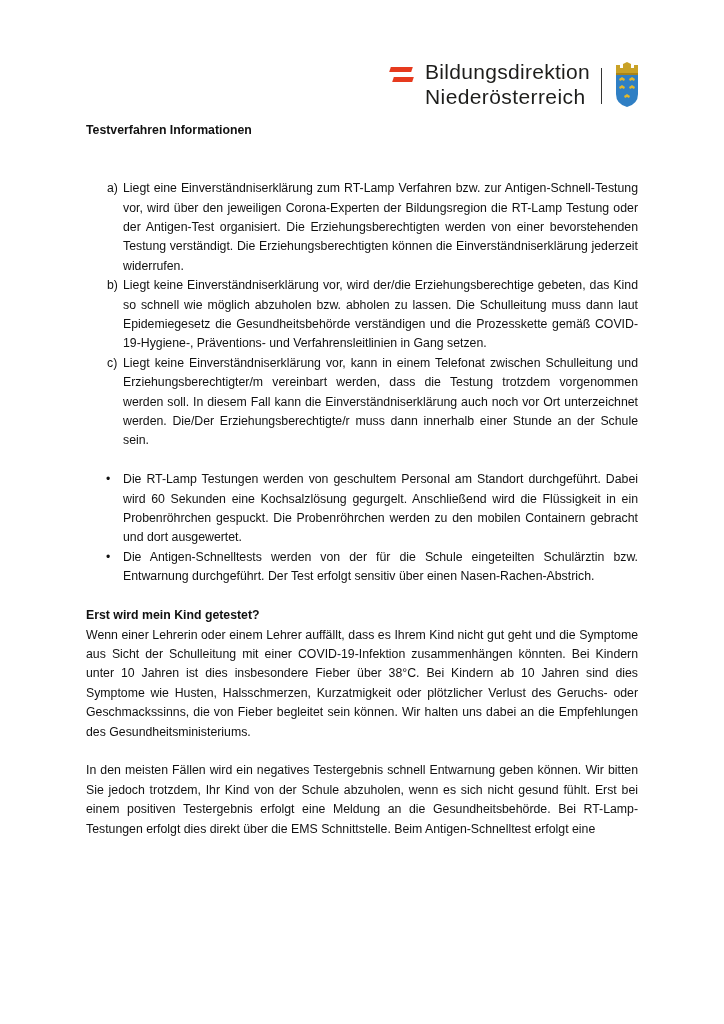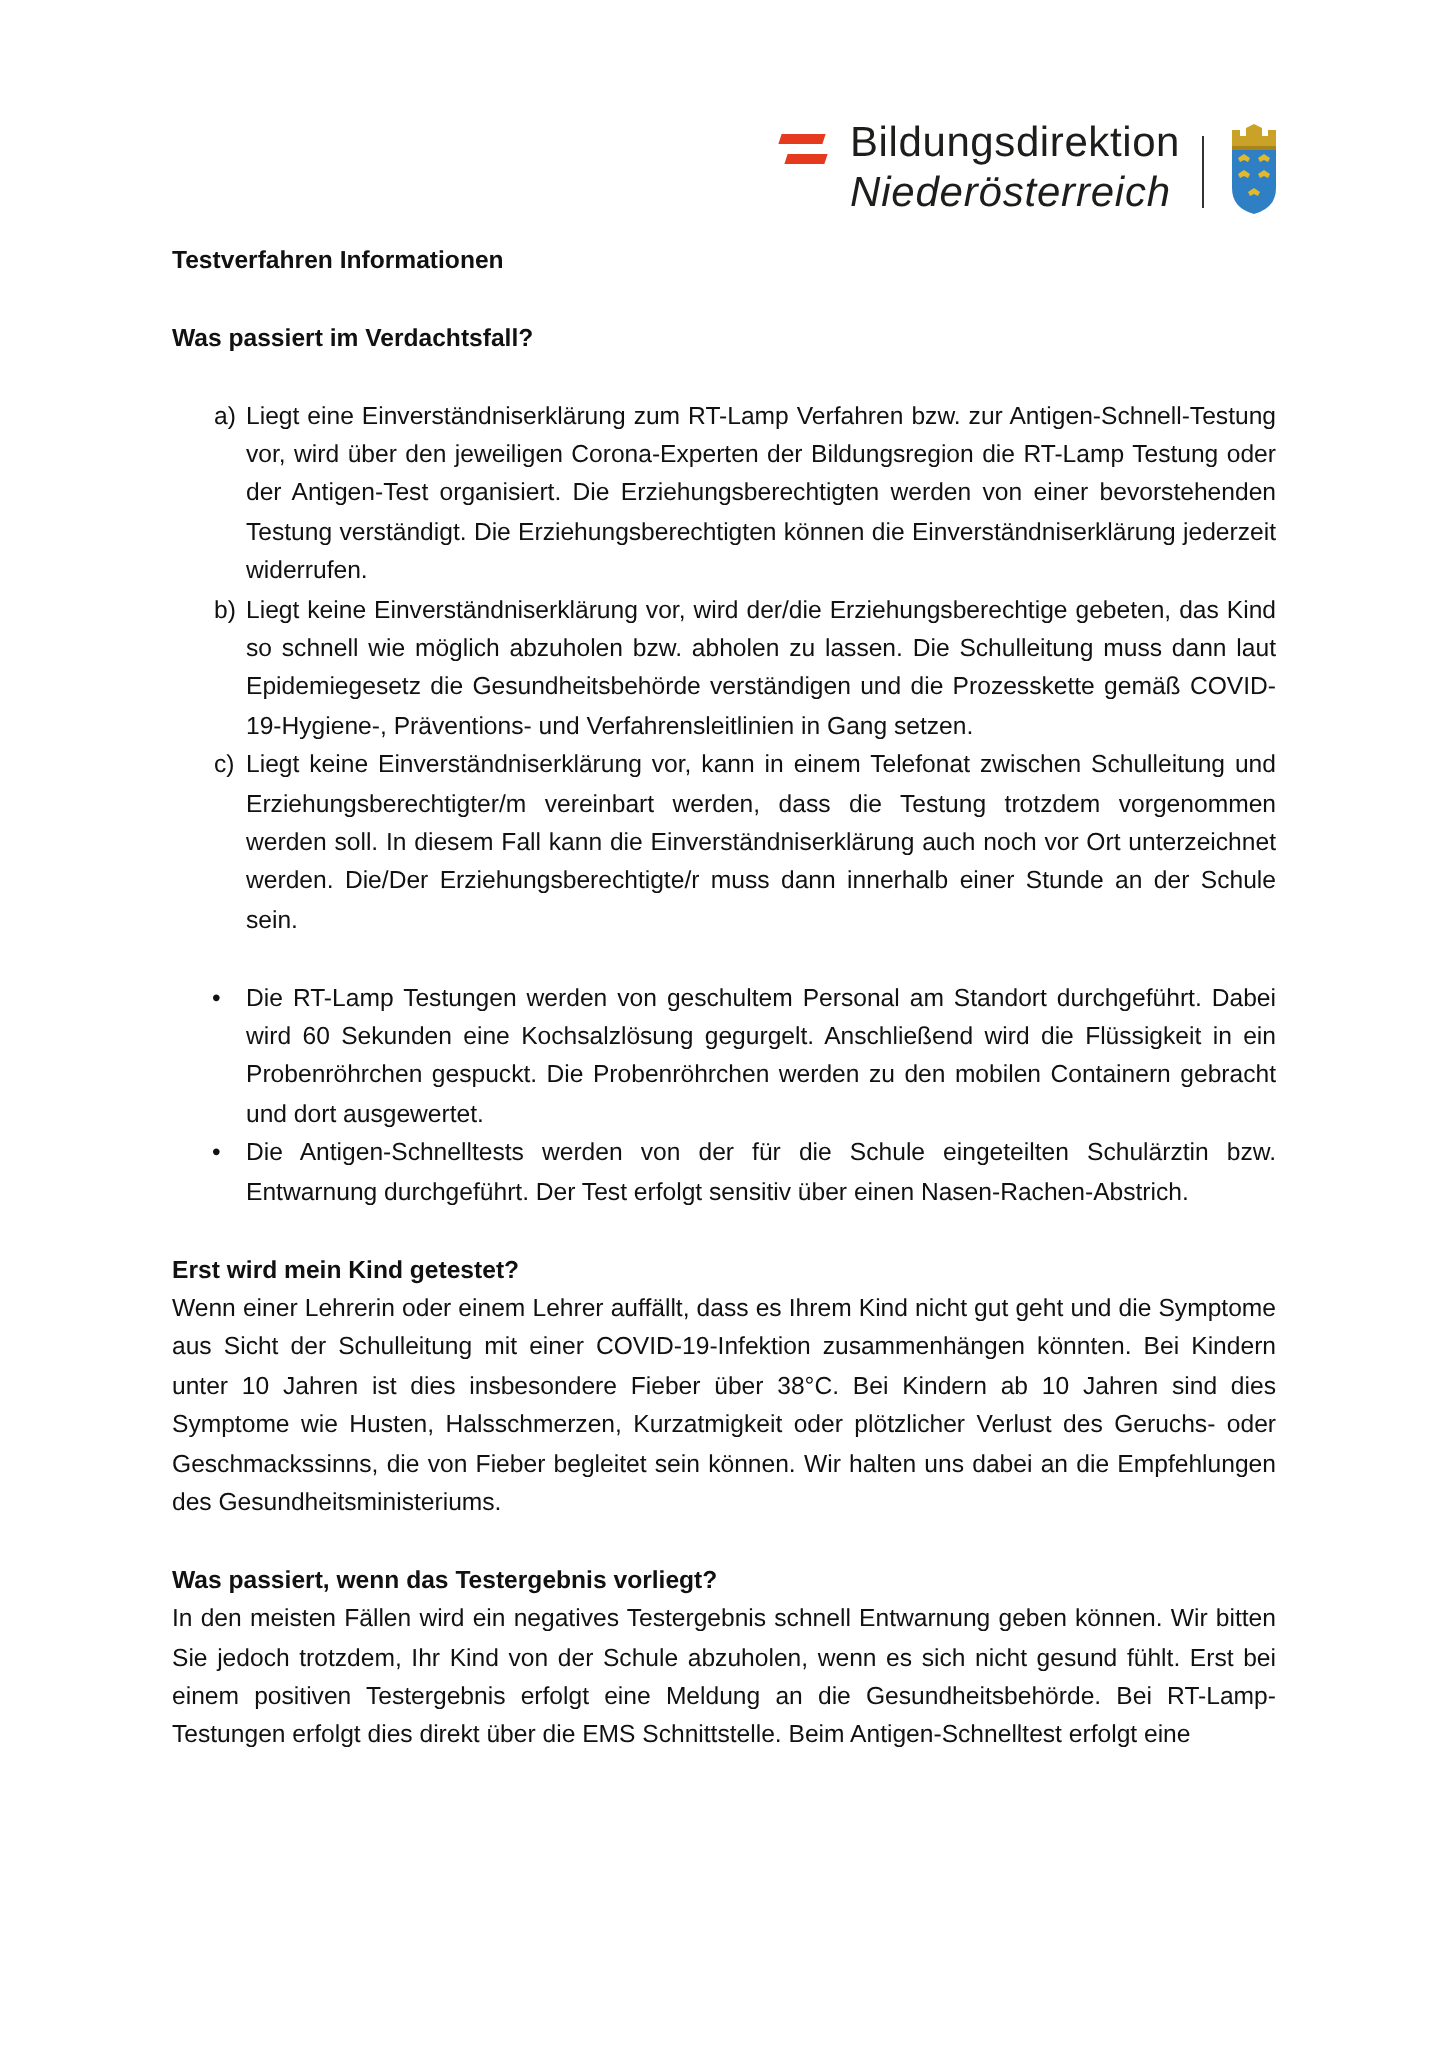--- a/index.html
+++ b/index.html
@@ -13,7 +13,7 @@
     .logo-flag .bar1 { position: absolute; left: 0; top: 0; width: 22px; height: 5px; background: #e63a1e; transform: skewX(-18deg); }
     .logo-flag .bar2 { position: absolute; left: 3px; top: 10px; width: 20px; height: 5px; background: #e63a1e; transform: skewX(-18deg); }
     .logo-line1 { position: absolute; left: 37px; top: 2px; font-size: 21px; letter-spacing: 0.3px; color: #1d1d1b; white-space: nowrap; }
-    .logo-line2 { position: absolute; left: 37px; top: 27px; font-size: 21px; letter-spacing: 0.4px; color: #1d1d1b; white-space: nowrap; font-style: italic; }
+    .logo-line2 { position: absolute; left: 37px; top: 27px; font-size: 21px; letter-spacing: 0.4px; color: #1d1d1b; white-space: nowrap; }
     .logo-divider { position: absolute; left: 213px; top: 10px; width: 1px; height: 36px; background: #333; }
     .crest { position: absolute; left: 226px; top: 4px; width: 26px; height: 46px; }
 

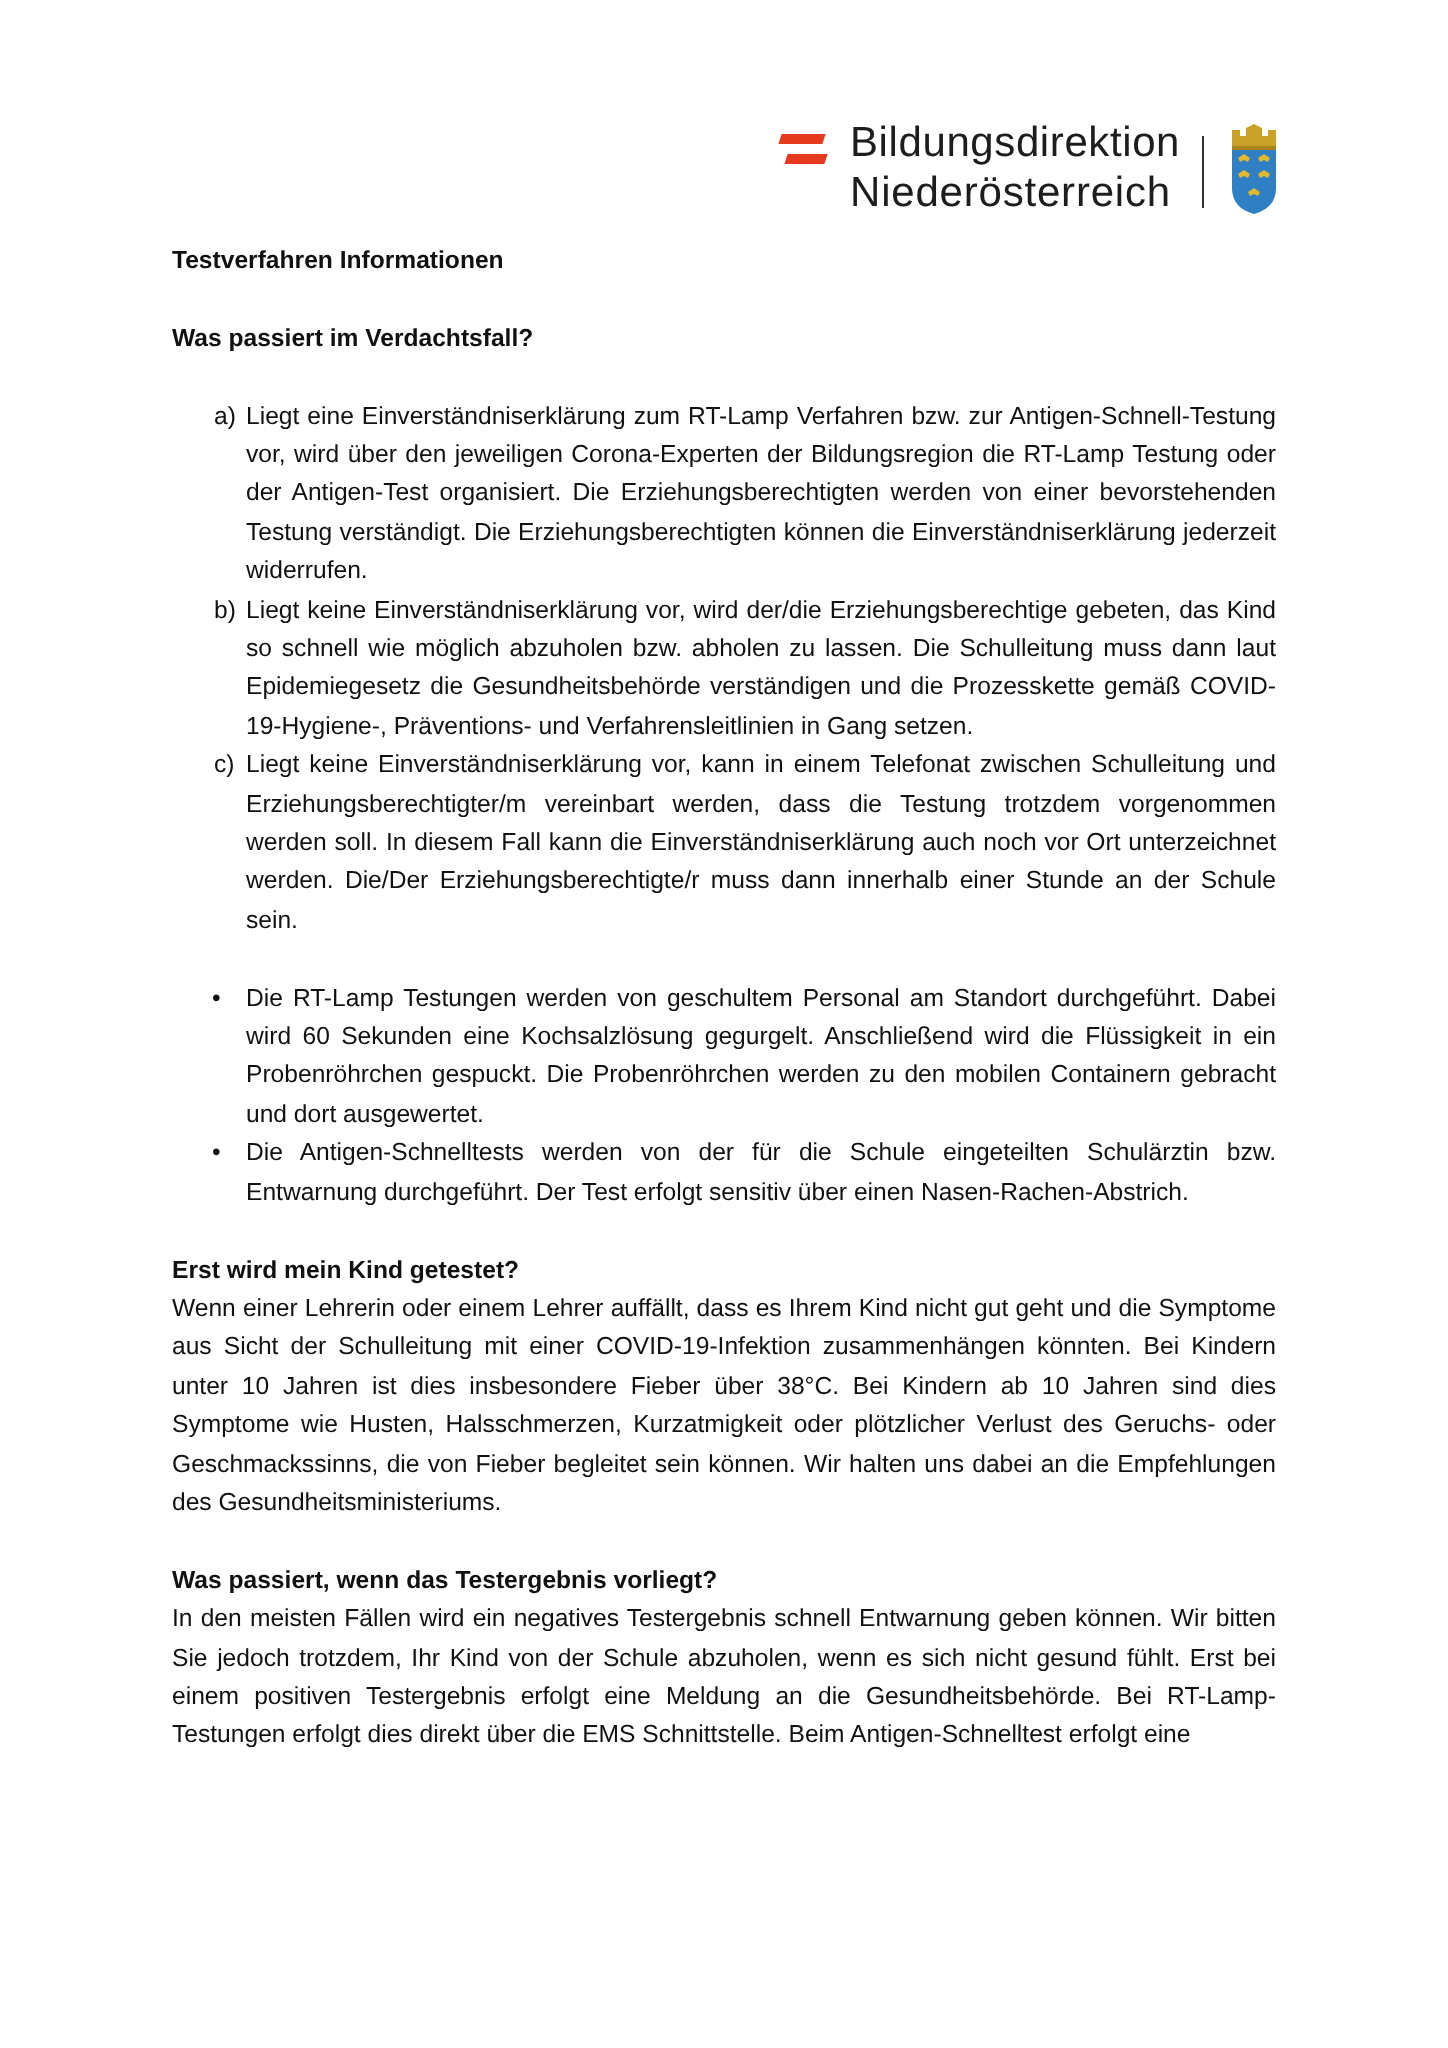--- a/index.html
+++ b/index.html
@@ -64,7 +64,6 @@
   <div class="content">
     <div class="title">Testverfahren Informationen</div>
 
-    <div class="h">Was passiert im Verdachtsfall?</div>
     <div class="gap"></div>
     <ol class="alpha">
       <li>

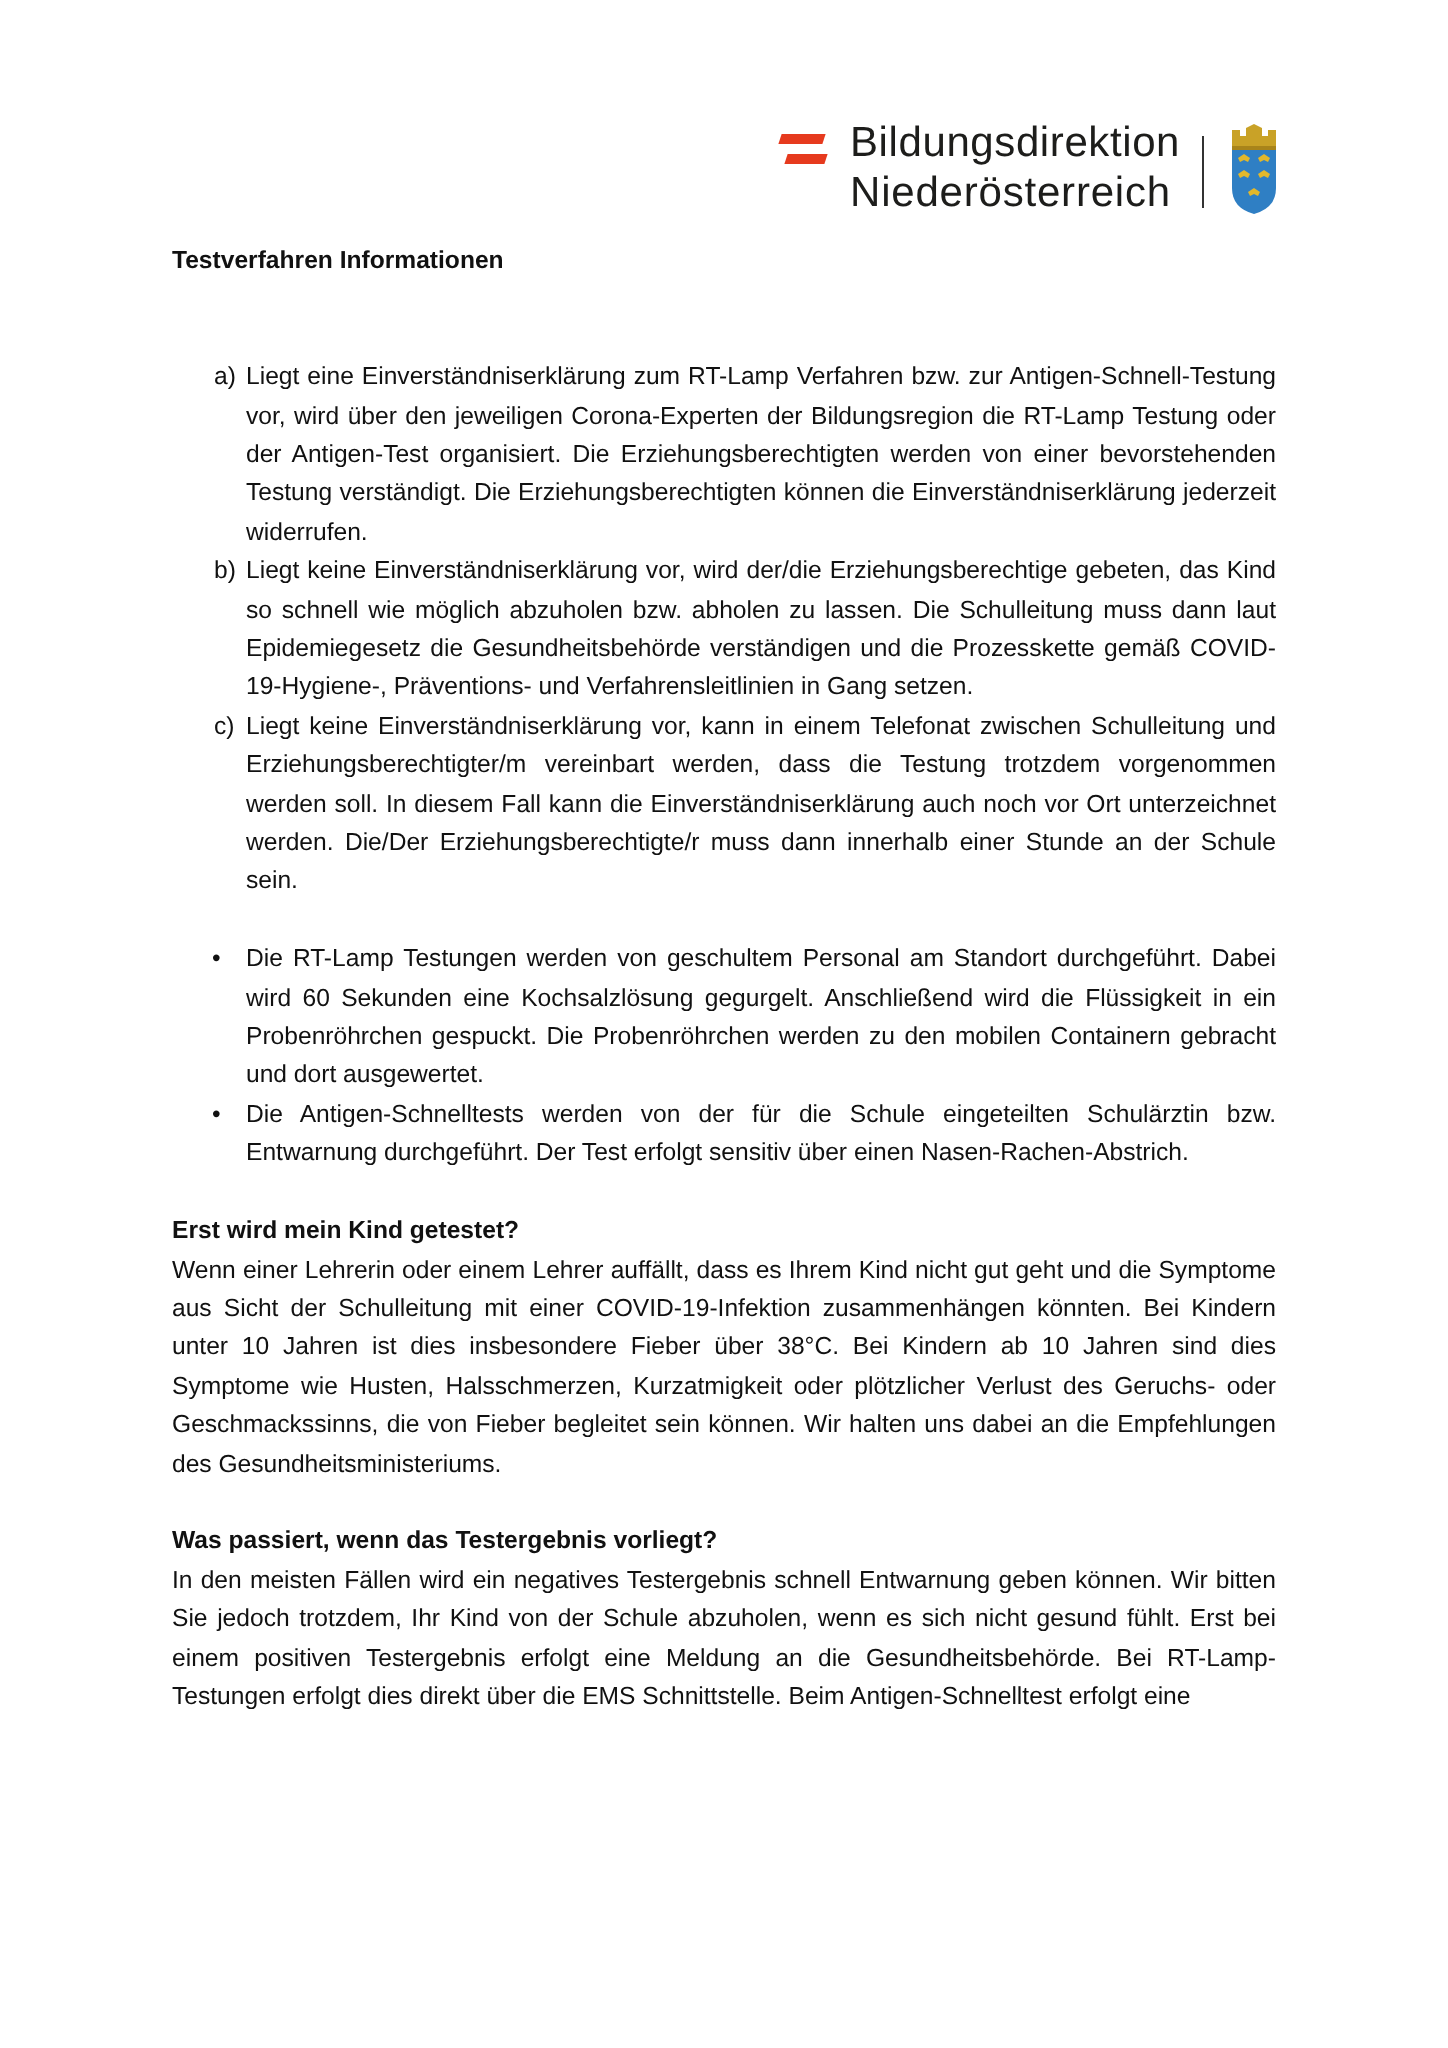--- a/index.html
+++ b/index.html
@@ -97,7 +97,6 @@
     <p class="body">Wenn einer Lehrerin oder einem Lehrer auffällt, dass es Ihrem Kind nicht gut geht und die Symptome aus Sicht der Schulleitung mit einer COVID-19-Infektion zusammenhängen könnten. Bei Kindern unter 10 Jahren ist dies insbesondere Fieber über 38°C. Bei Kindern ab 10 Jahren sind dies Symptome wie Husten, Halsschmerzen, Kurzatmigkeit oder plötzlicher Verlust des Geruchs- oder Geschmackssinns, die von Fieber begleitet sein können. Wir halten uns dabei an die Empfehlungen des Gesundheitsministeriums.</p>
     <div class="gap"></div>
 
-    <div class="h">Was passiert, wenn das Testergebnis vorliegt?</div>
     <p class="body">In den meisten Fällen wird ein negatives Testergebnis schnell Entwarnung geben können. Wir bitten Sie jedoch trotzdem, Ihr Kind von der Schule abzuholen, wenn es sich nicht gesund fühlt. Erst bei einem positiven Testergebnis erfolgt eine Meldung an die Gesundheitsbehörde. Bei RT-Lamp-Testungen erfolgt dies direkt über die EMS Schnittstelle. Beim Antigen-Schnelltest erfolgt eine</p>
   </div>
 </div>

